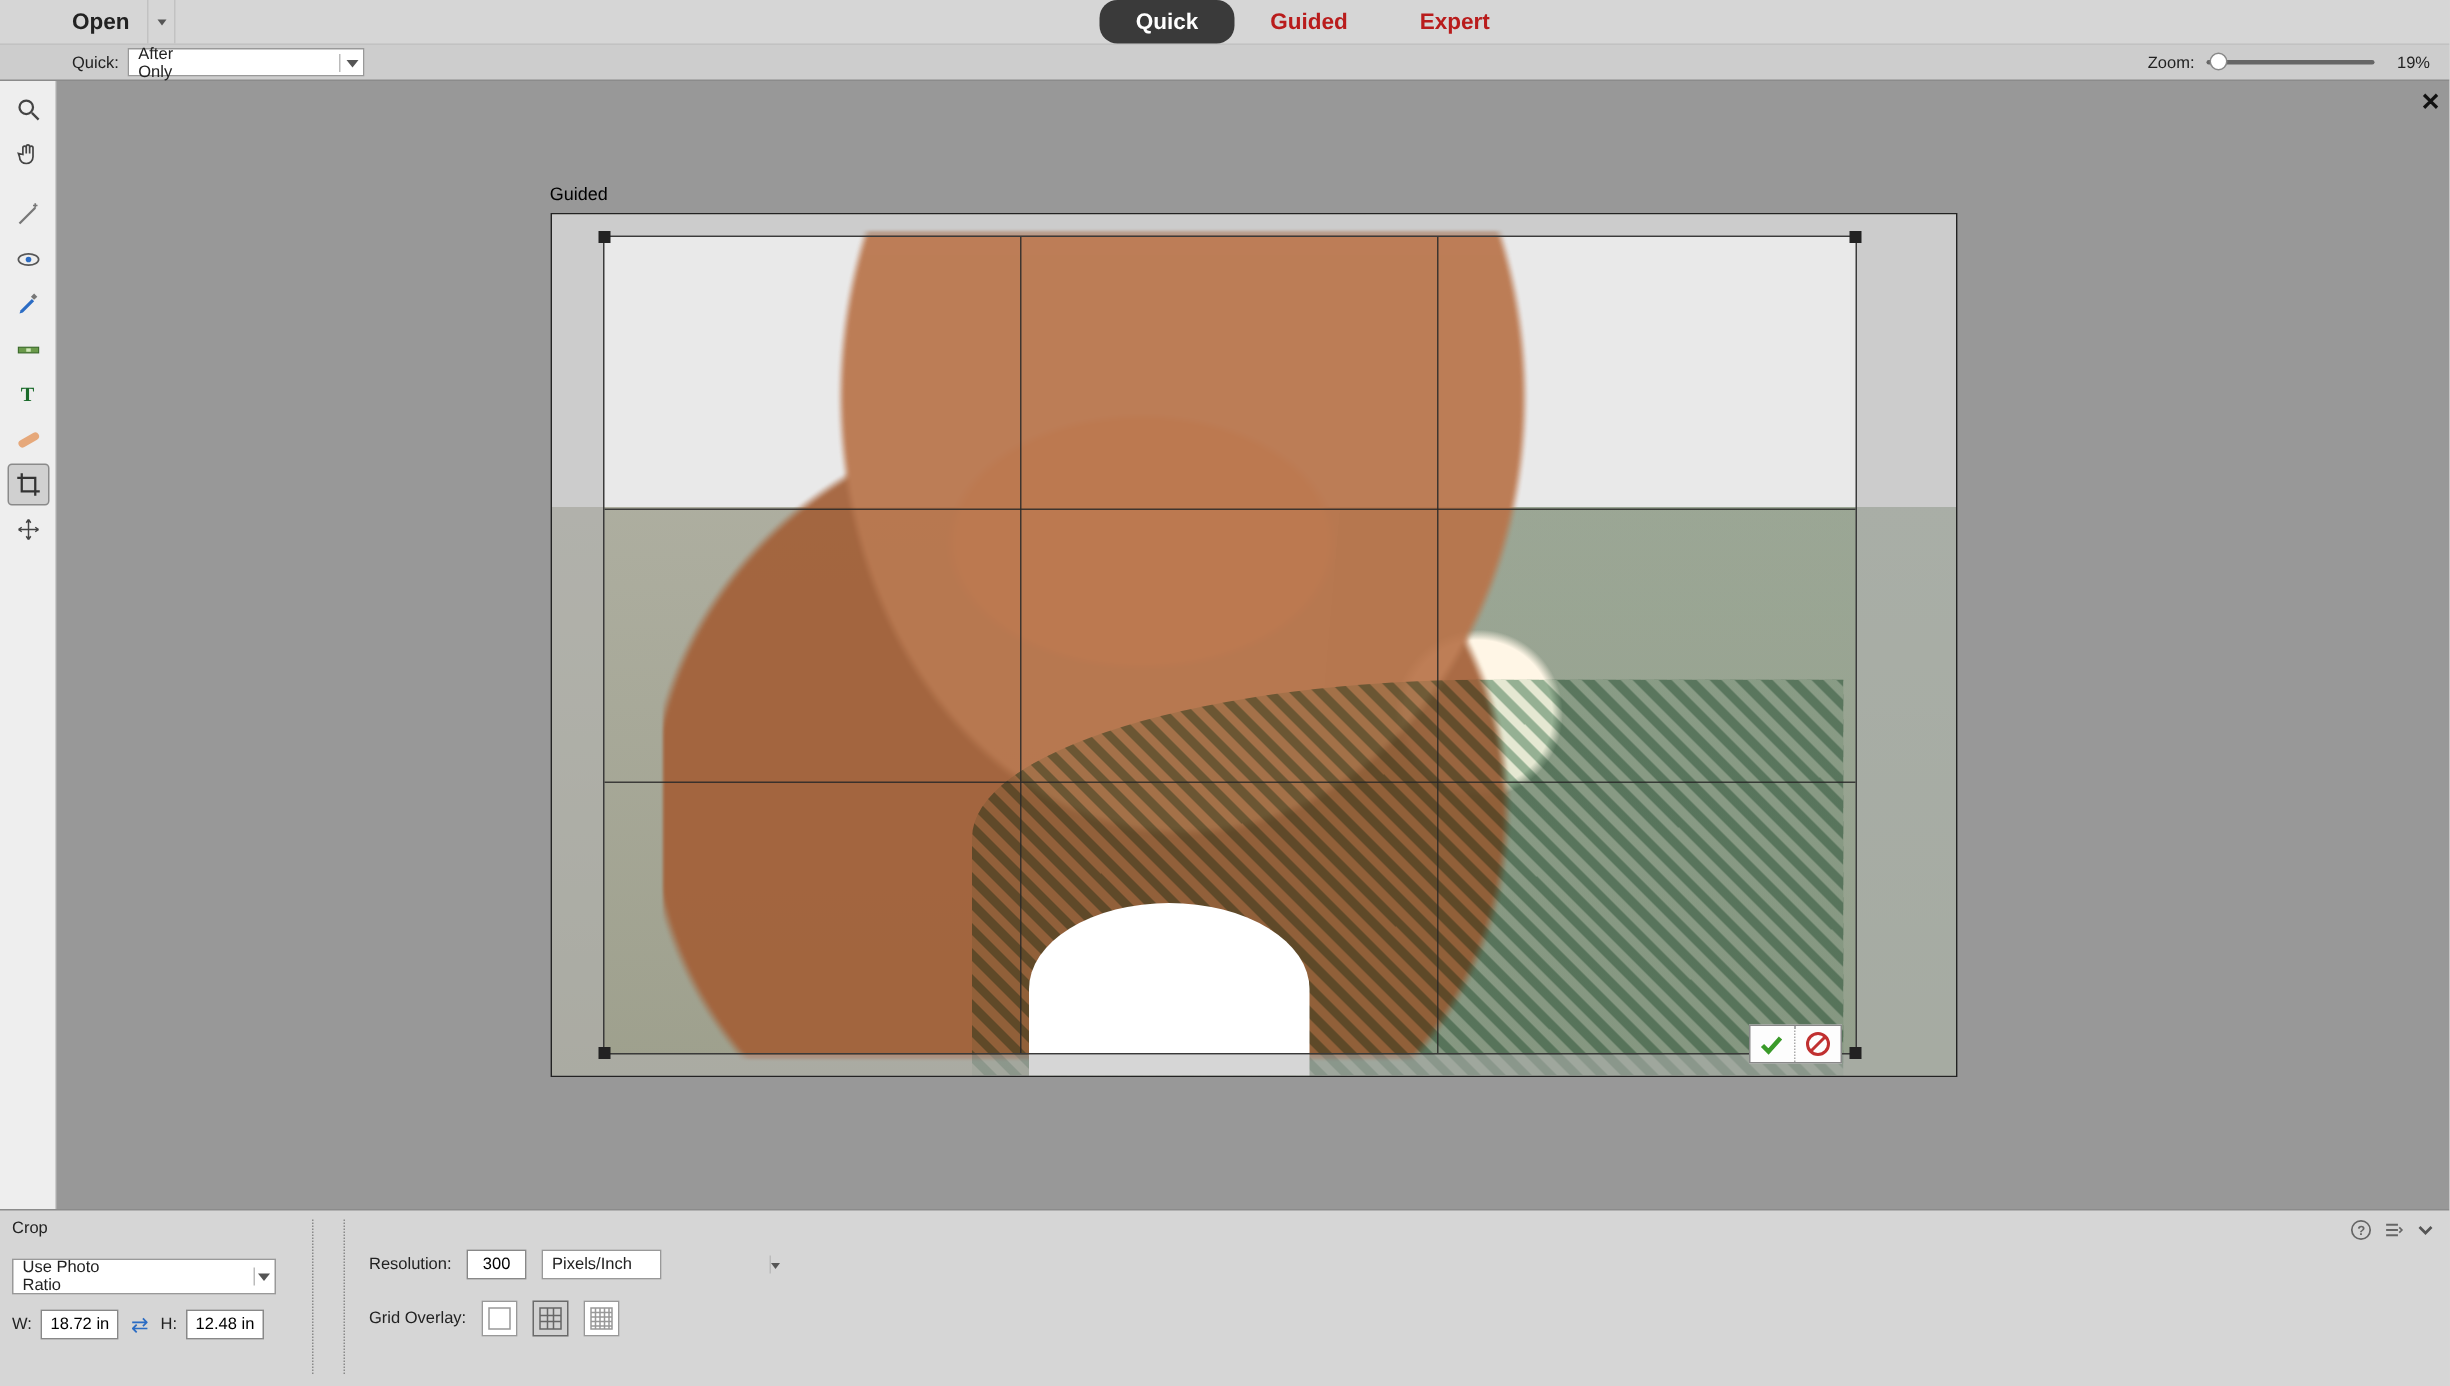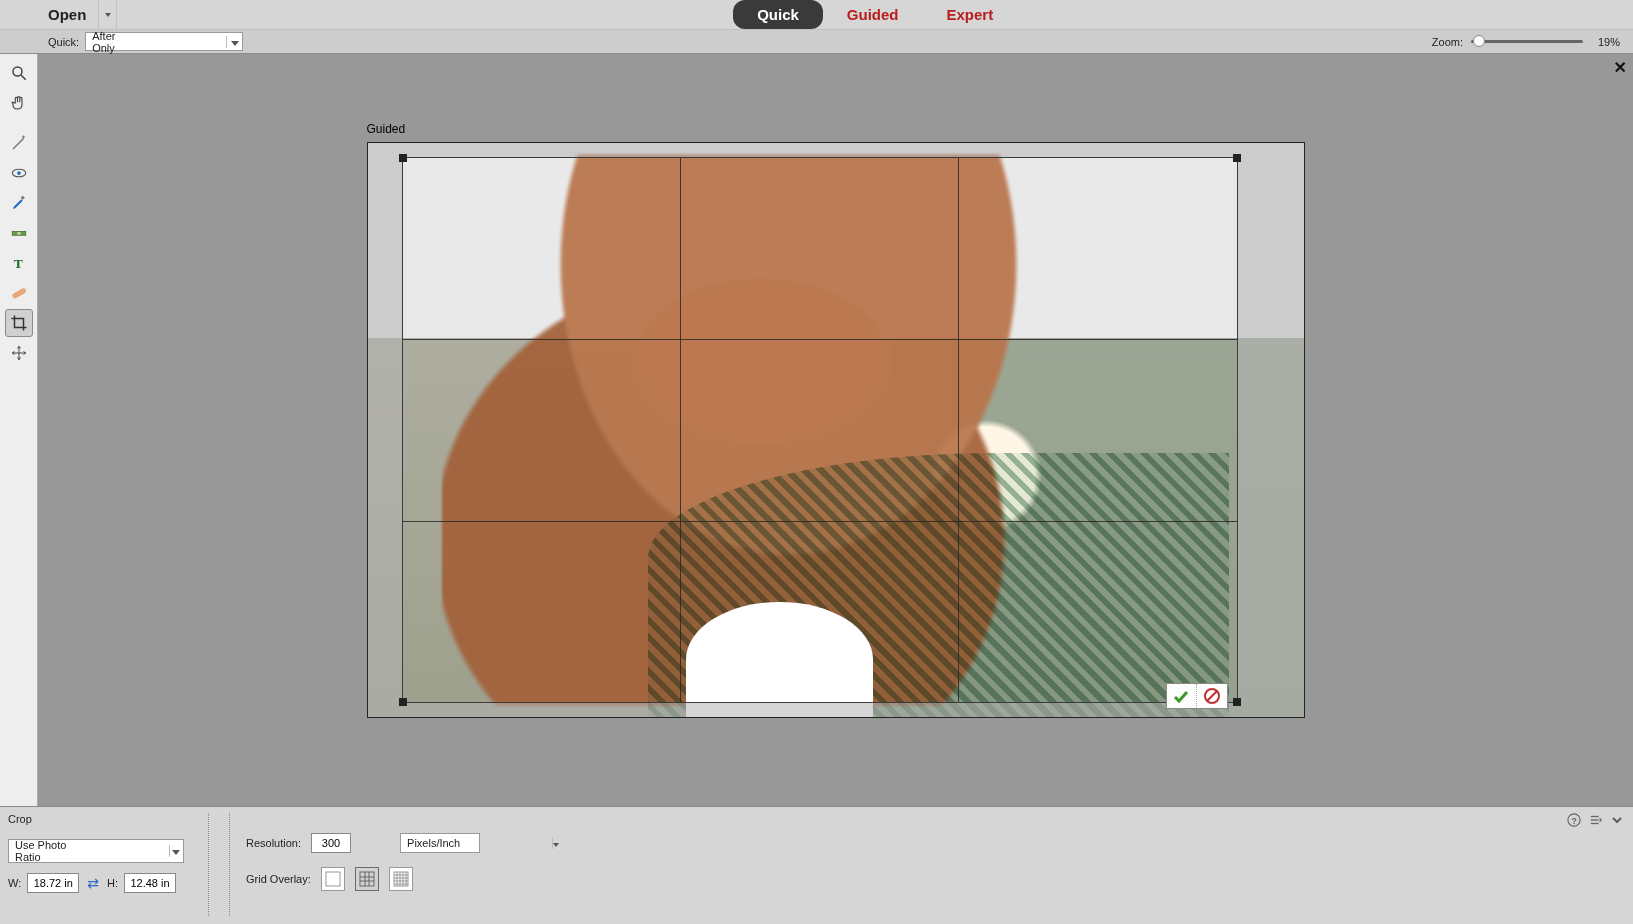--- a/index.html
+++ b/index.html
@@ -100,7 +100,7 @@
   .sugg .mini{position:absolute;inset:0;transform-origin:center;transform:scale(1.02);}
   .res-row{display:flex;align-items:center;gap:10px;margin-top:20px;}
   .res-input{width:40px;height:20px;border:1px solid #888;background:#fff;text-align:center;font-size:11px;}
-  .pi-dd{width:80px;height:20px;margin-left:39px;}
+  .pi-dd{width:80px;height:20px;}
   .go-row{display:flex;align-items:center;gap:10px;margin-top:14px;}
   .go-label{font-size:11px;}
   .grid-opt{width:24px;height:24px;border:1px solid #999;background:#fff;display:flex;align-items:center;justify-content:center;}

